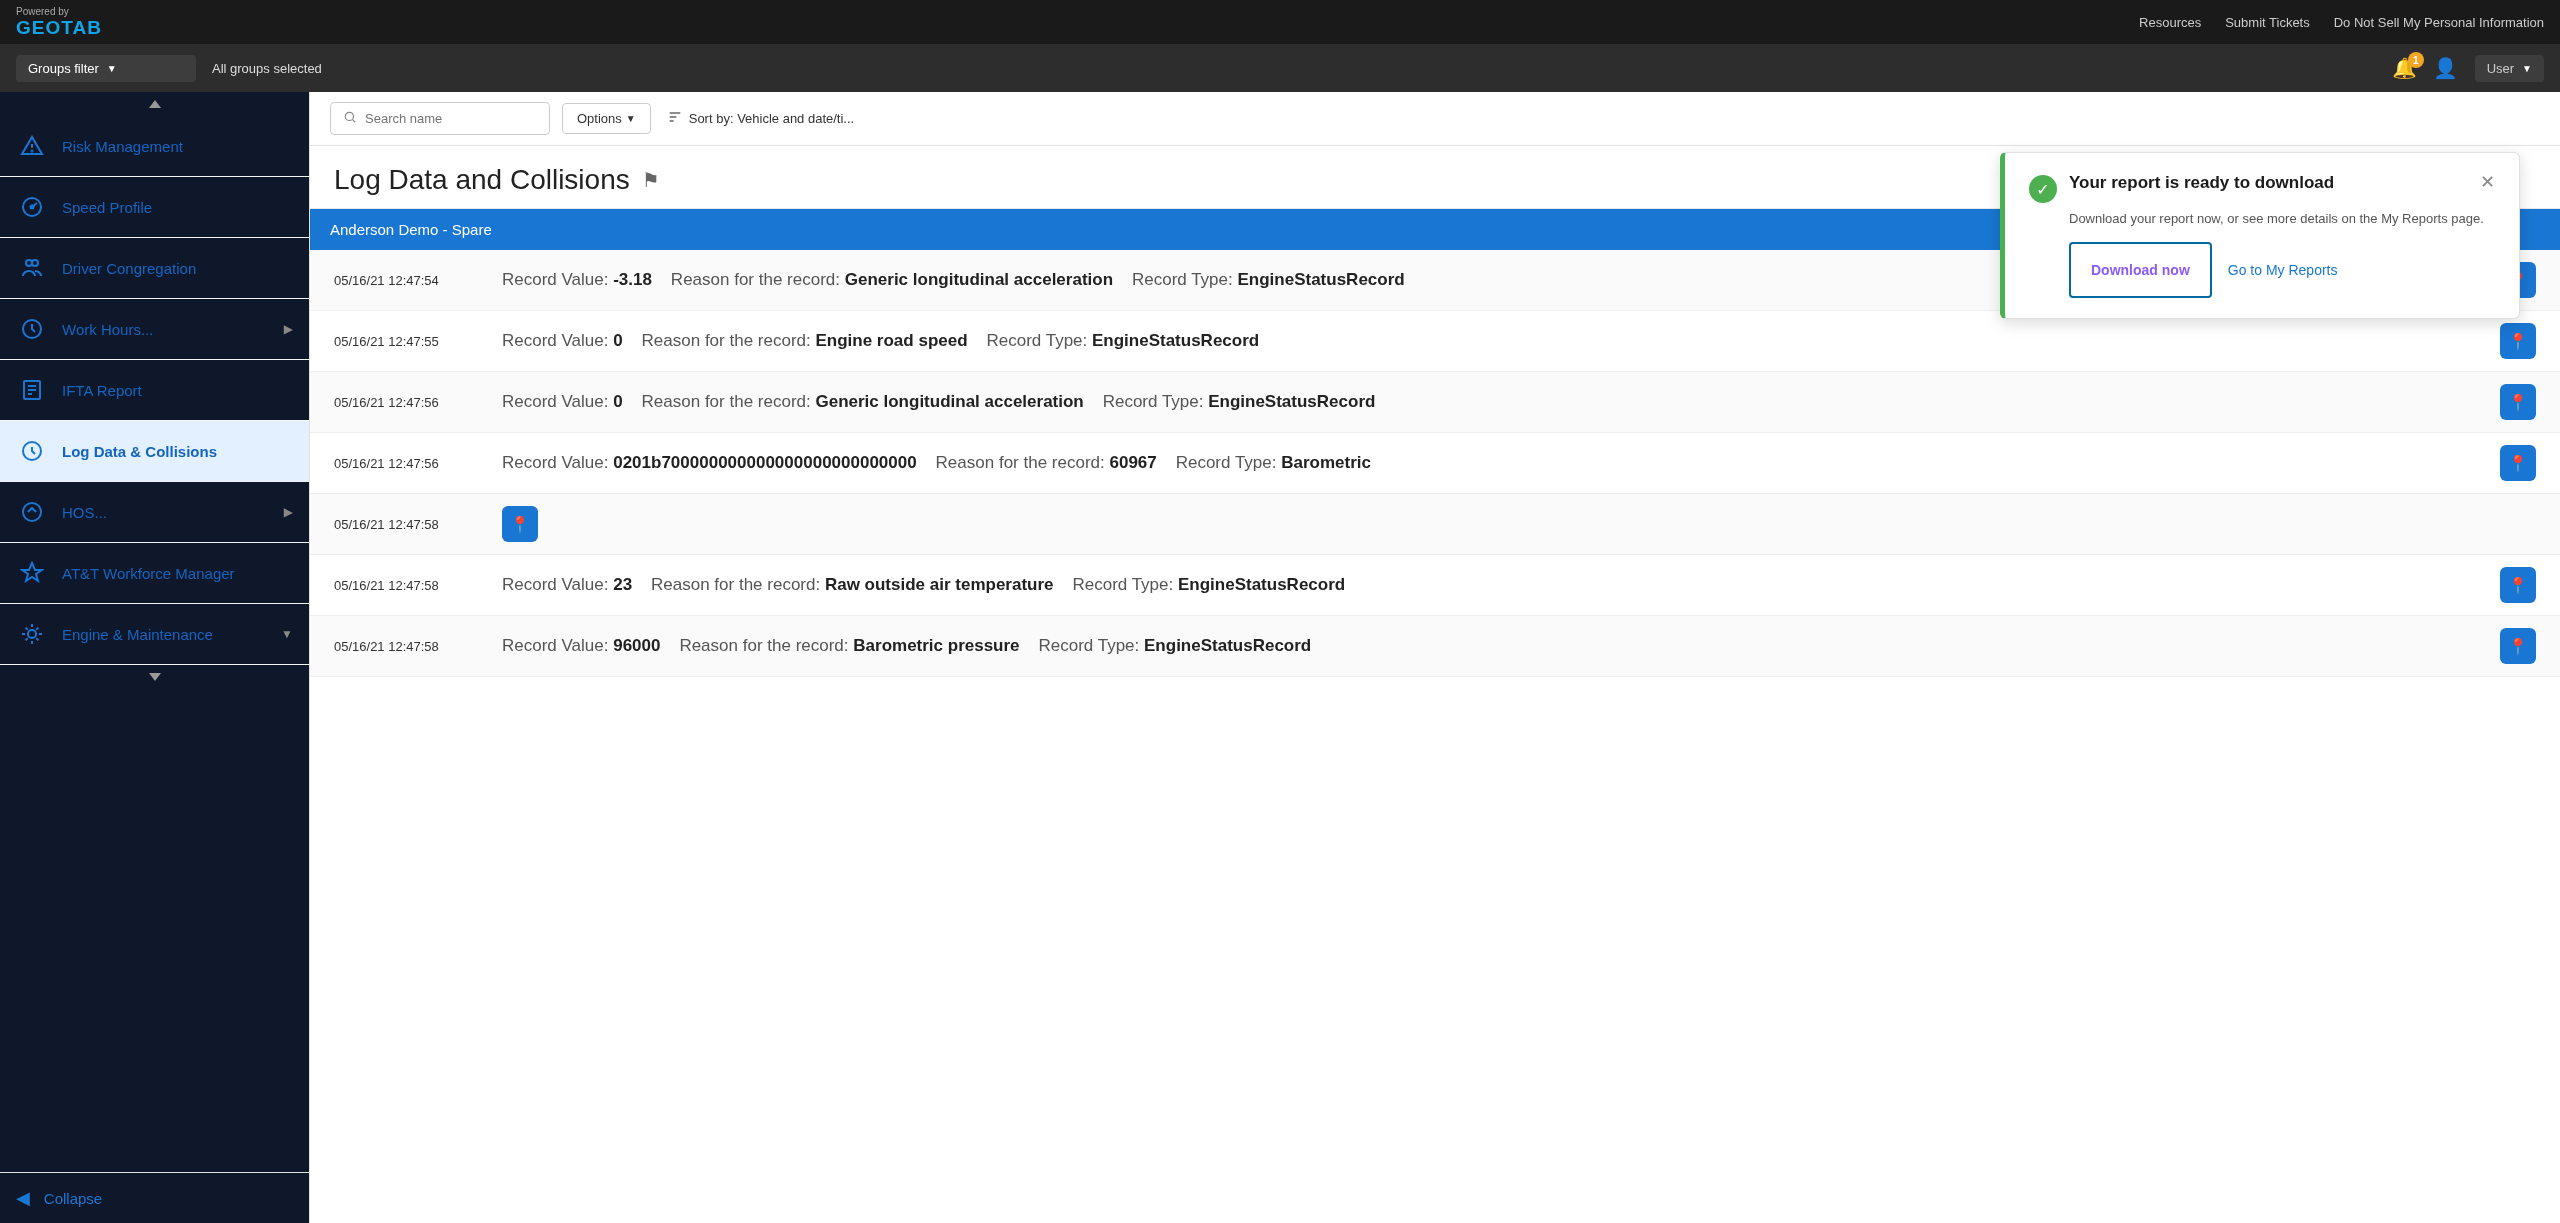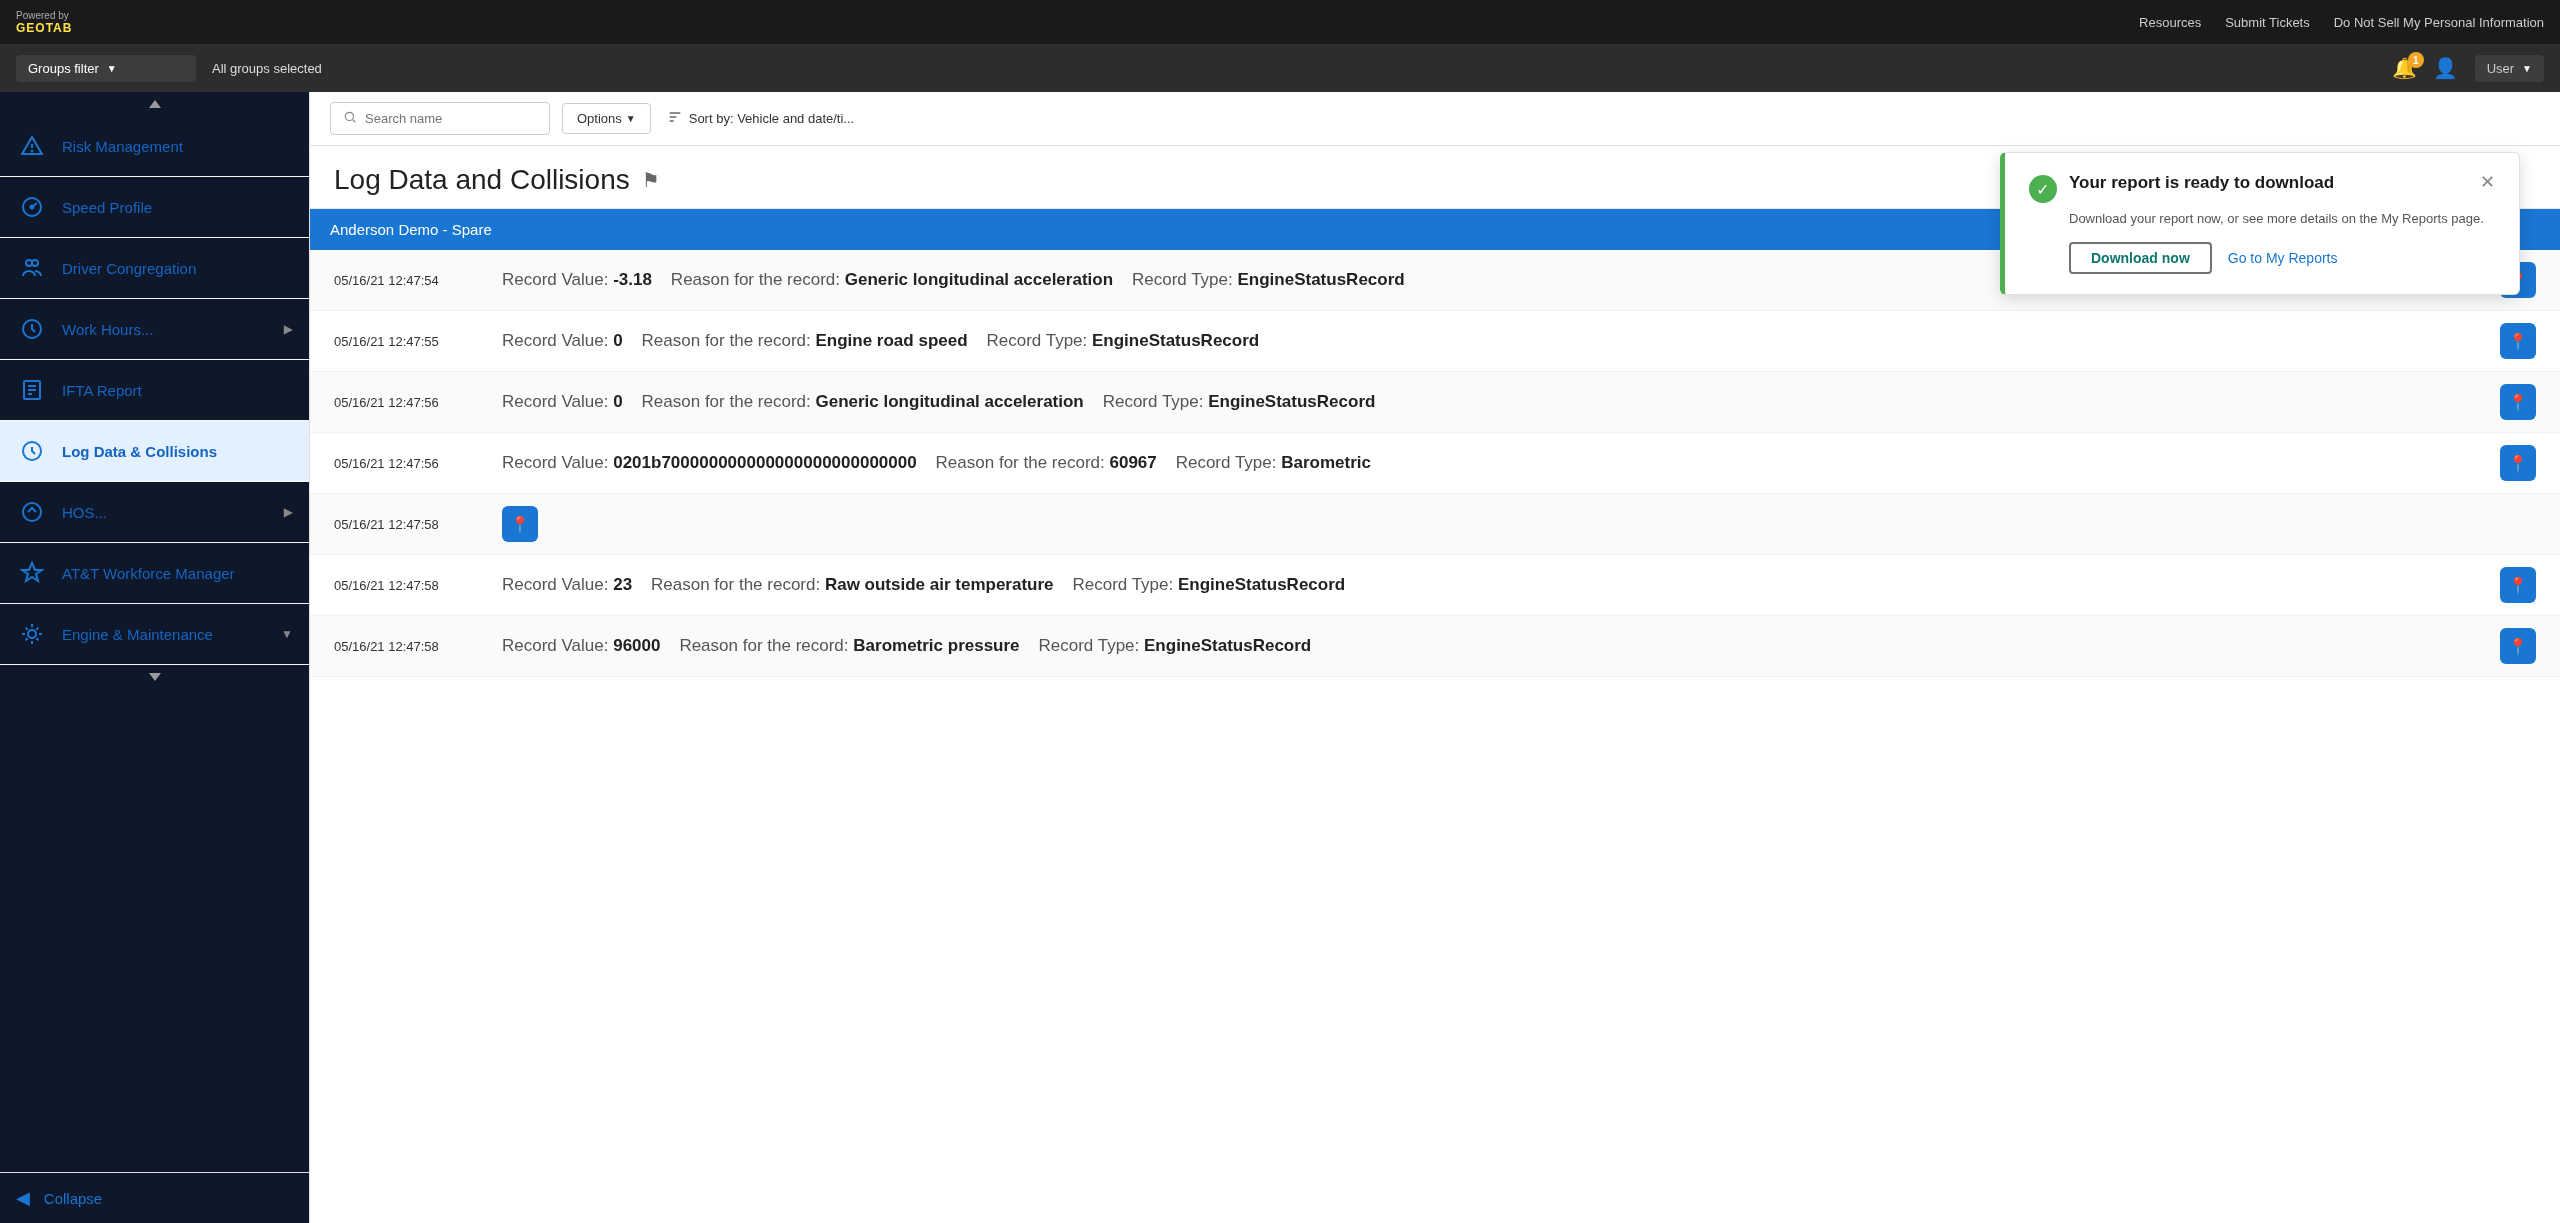--- a/index.html
+++ b/index.html
@@ -17,7 +17,7 @@
     }
     .top-bar-left { display: flex; align-items: center; gap: 8px; }
     .top-bar-logo { display: flex; align-items: center; gap: 6px; }
-    .logo-brand { color: #fde047; font-weight: 700; font-size: 12px; letter-spacing: 1px; }
+    .logo-brand { color: #0ea5e9; font-weight: 700; font-size: 19px; letter-spacing: 1px; }
     .top-bar-right { display: flex; align-items: center; gap: 24px; font-size: 13px; justify-content: flex-end; }
     .top-bar-right a { color: #ccc; text-decoration: none; cursor: pointer; }
 

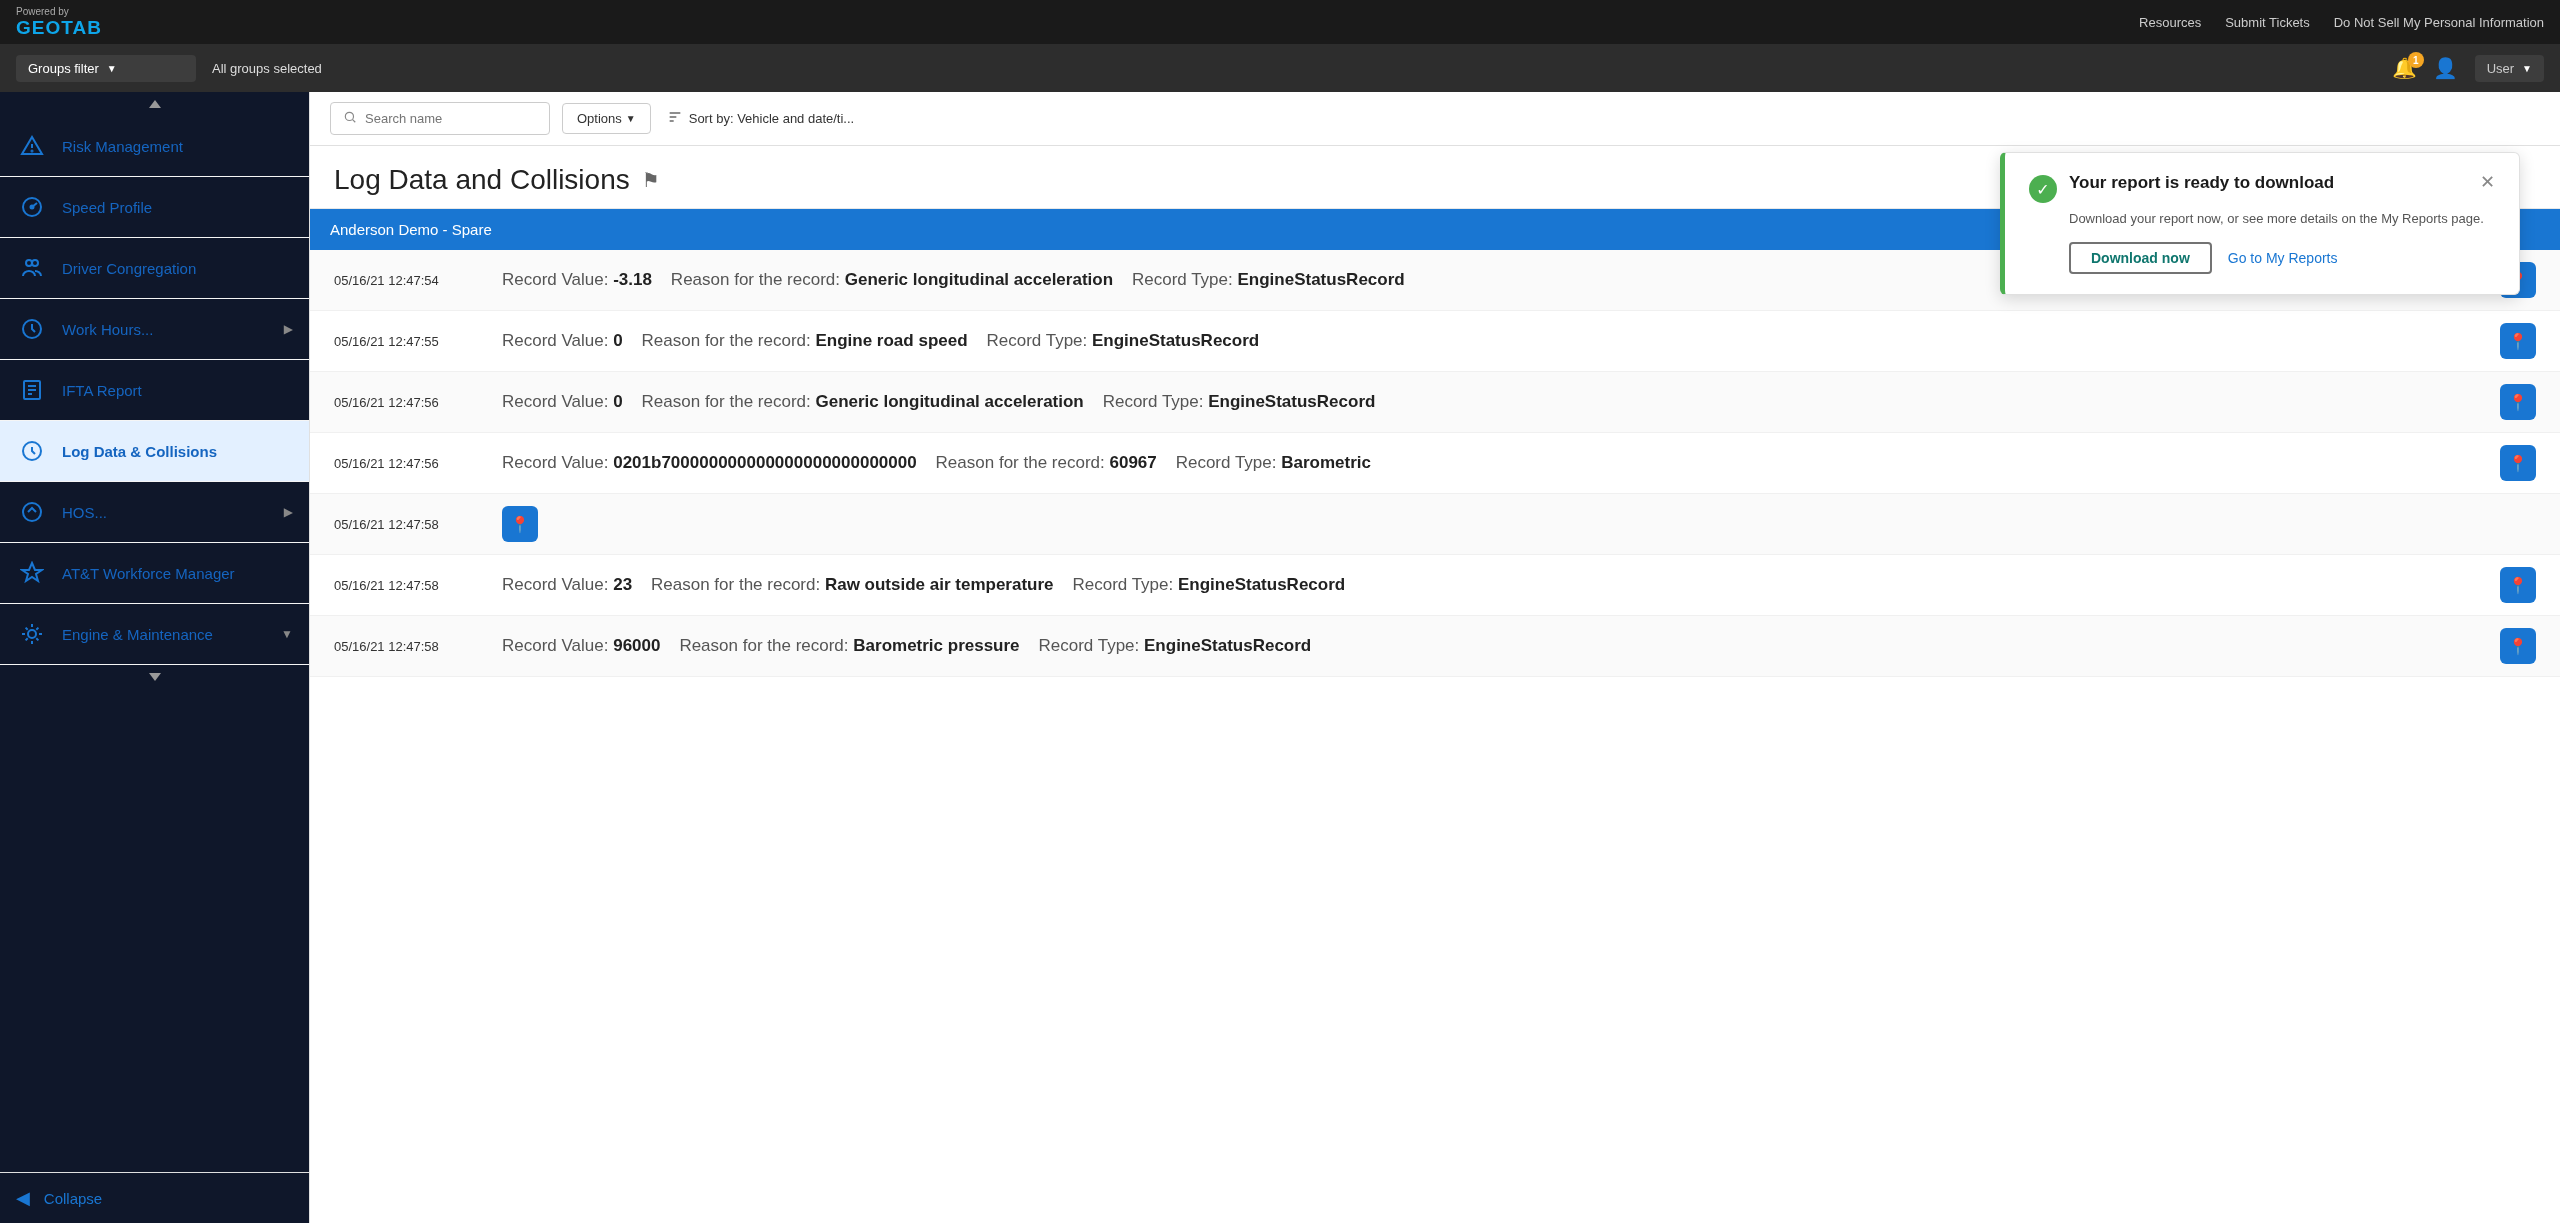--- a/index.html
+++ b/index.html
@@ -336,12 +336,12 @@
     }
     .download-btn {
       background: #fff;
-      border: 2px solid #737373;
+      border: 2px solid #0369a1;
       border-radius: 4px;
-      padding: 6px 20px;
+      padding: 18px 20px;
       font-size: 14px;
       font-weight: 600;
-      color: #0f766e;
+      color: #8b5cf6;
       cursor: pointer;
     }
     .my-reports-link {

